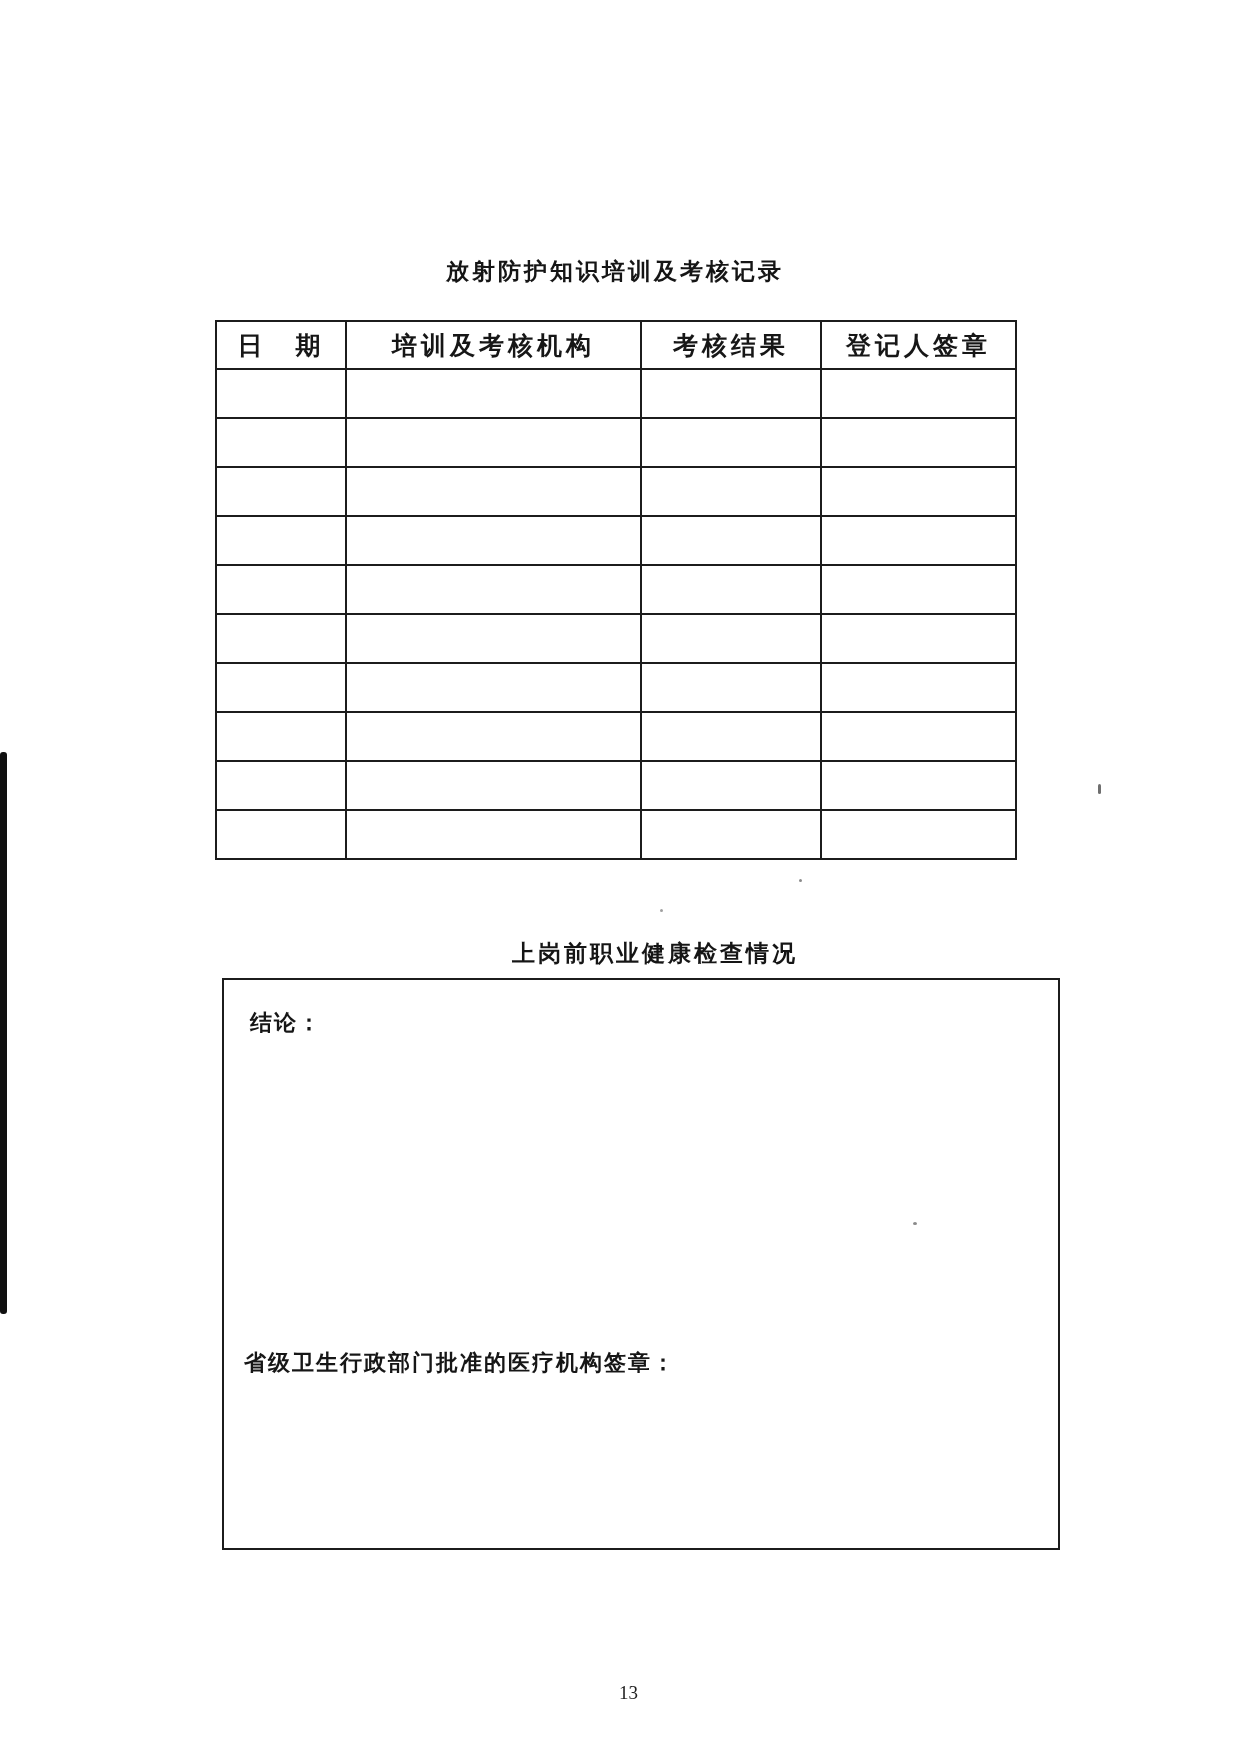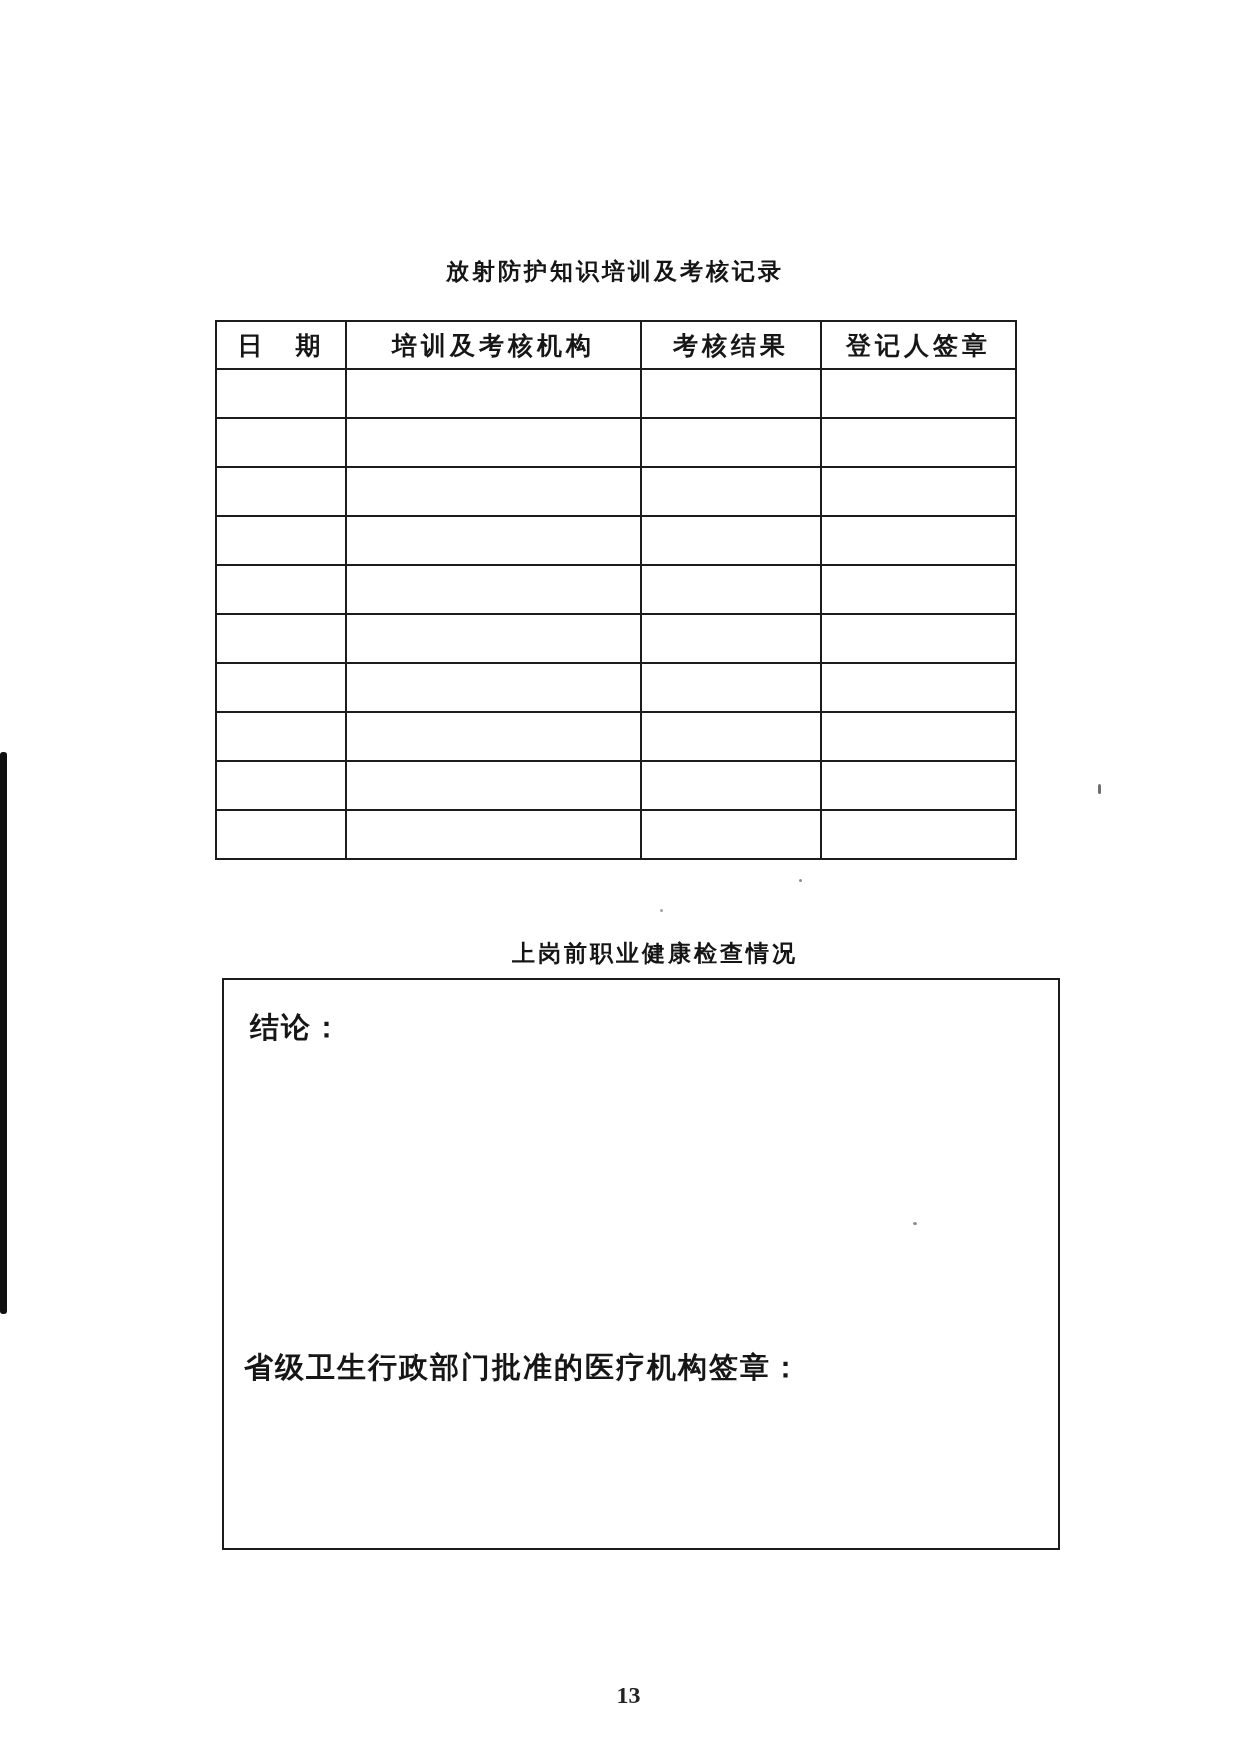--- a/index.html
+++ b/index.html
@@ -67,7 +67,7 @@
   }
   .health-box .label {
     position: absolute;
-    font-size: 29px;
+    font-size: 22px;
     font-weight: bold;
     letter-spacing: 2px;
     color: #161616;

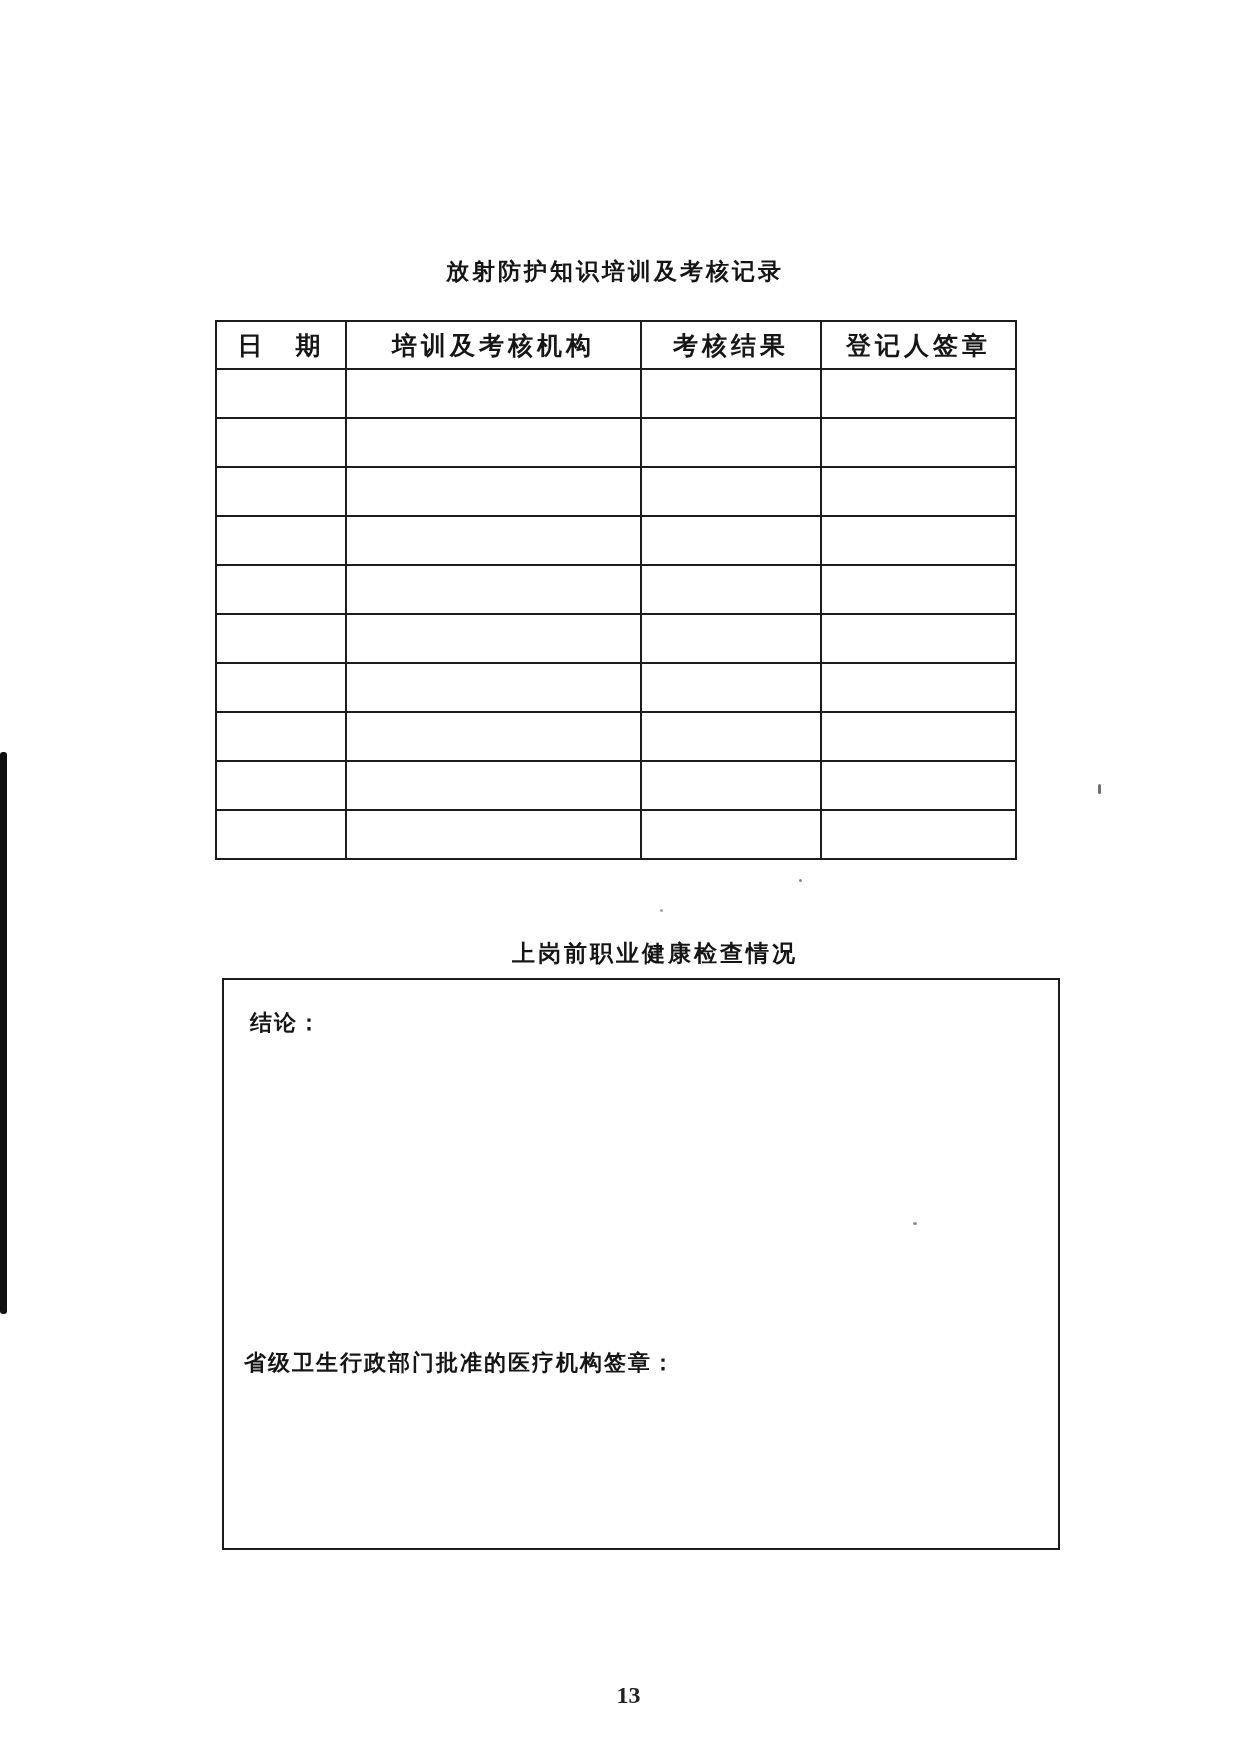--- a/index.html
+++ b/index.html
@@ -86,9 +86,8 @@
     width: 100%;
     text-align: center;
     font-family: "Liberation Serif", "DejaVu Serif", serif;
-    font-size: 24px;
+    font-size: 19px;
     color: #222;
-    font-weight: bold;
   }
 
   

